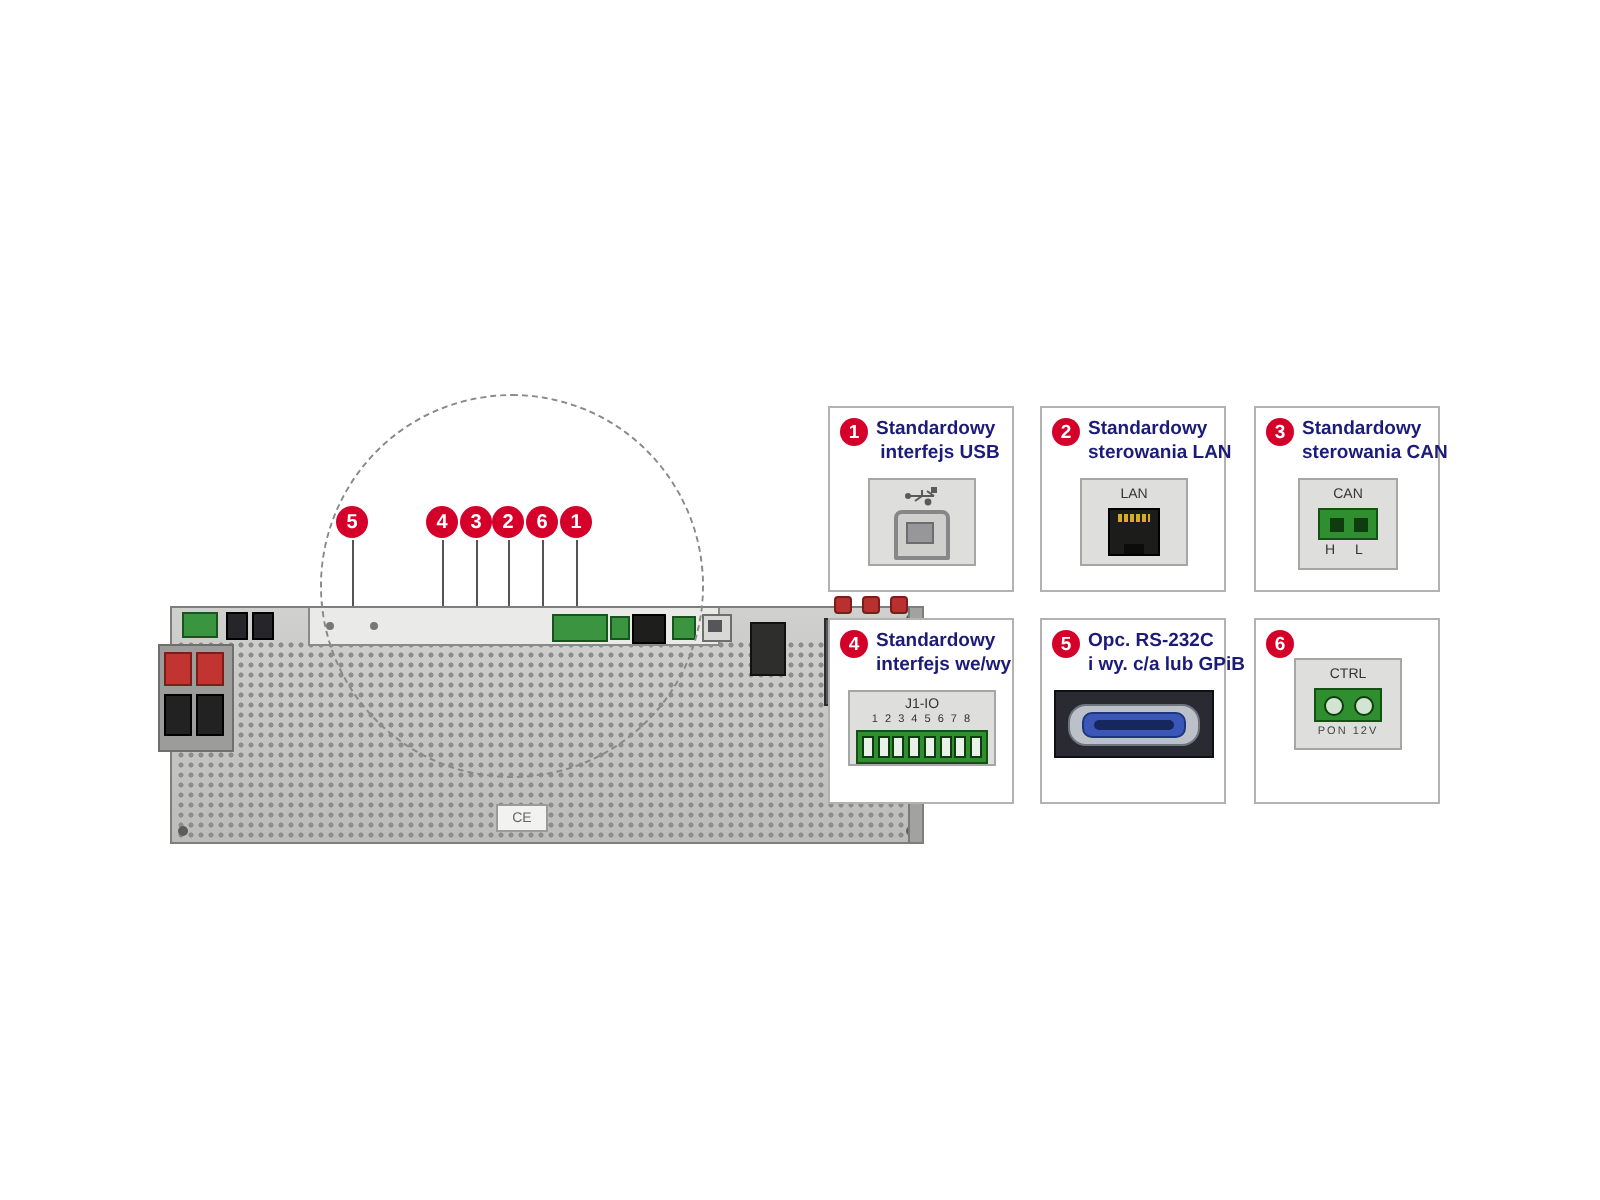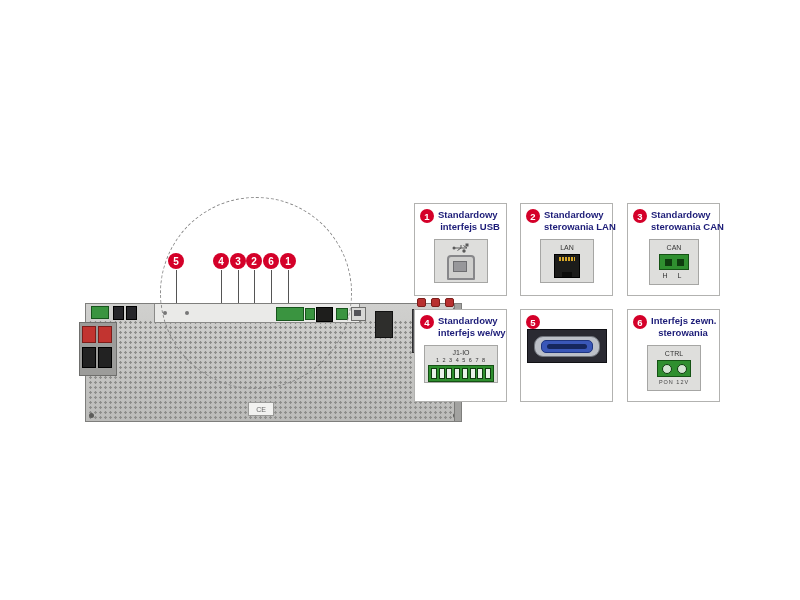--- a/index.html
+++ b/index.html
@@ -245,6 +245,10 @@
 
   <div class="card r2 cx2">
     <div class="badge">5</div>
+    <div class="card-title">
+      <div class="t1">Opc. RS-232C</div>
+      <div class="t2">i wy. c/a lub GPiB</div>
+    </div>
     <div class="port">
       <div class="port-gpib">
         <div class="gpib-shell">

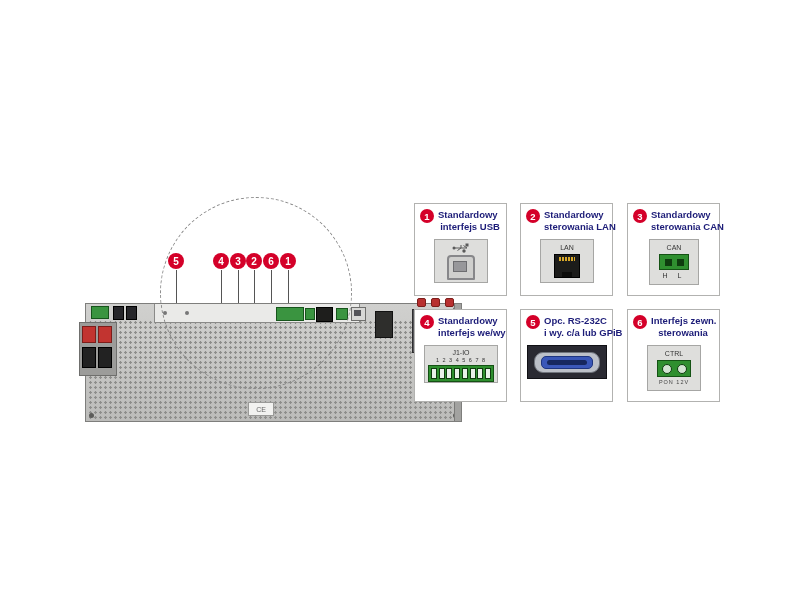--- a/index.html
+++ b/index.html
@@ -260,10 +260,6 @@
 
   <div class="card r2 cx3">
     <div class="badge">6</div>
-    <div class="card-title">
-      <div class="t1">Interfejs zewn.</div>
-      <div class="t2">sterowania</div>
-    </div>
     <div class="port">
       <div class="plate port-ctrl">
         <div class="port-label">CTRL</div>

